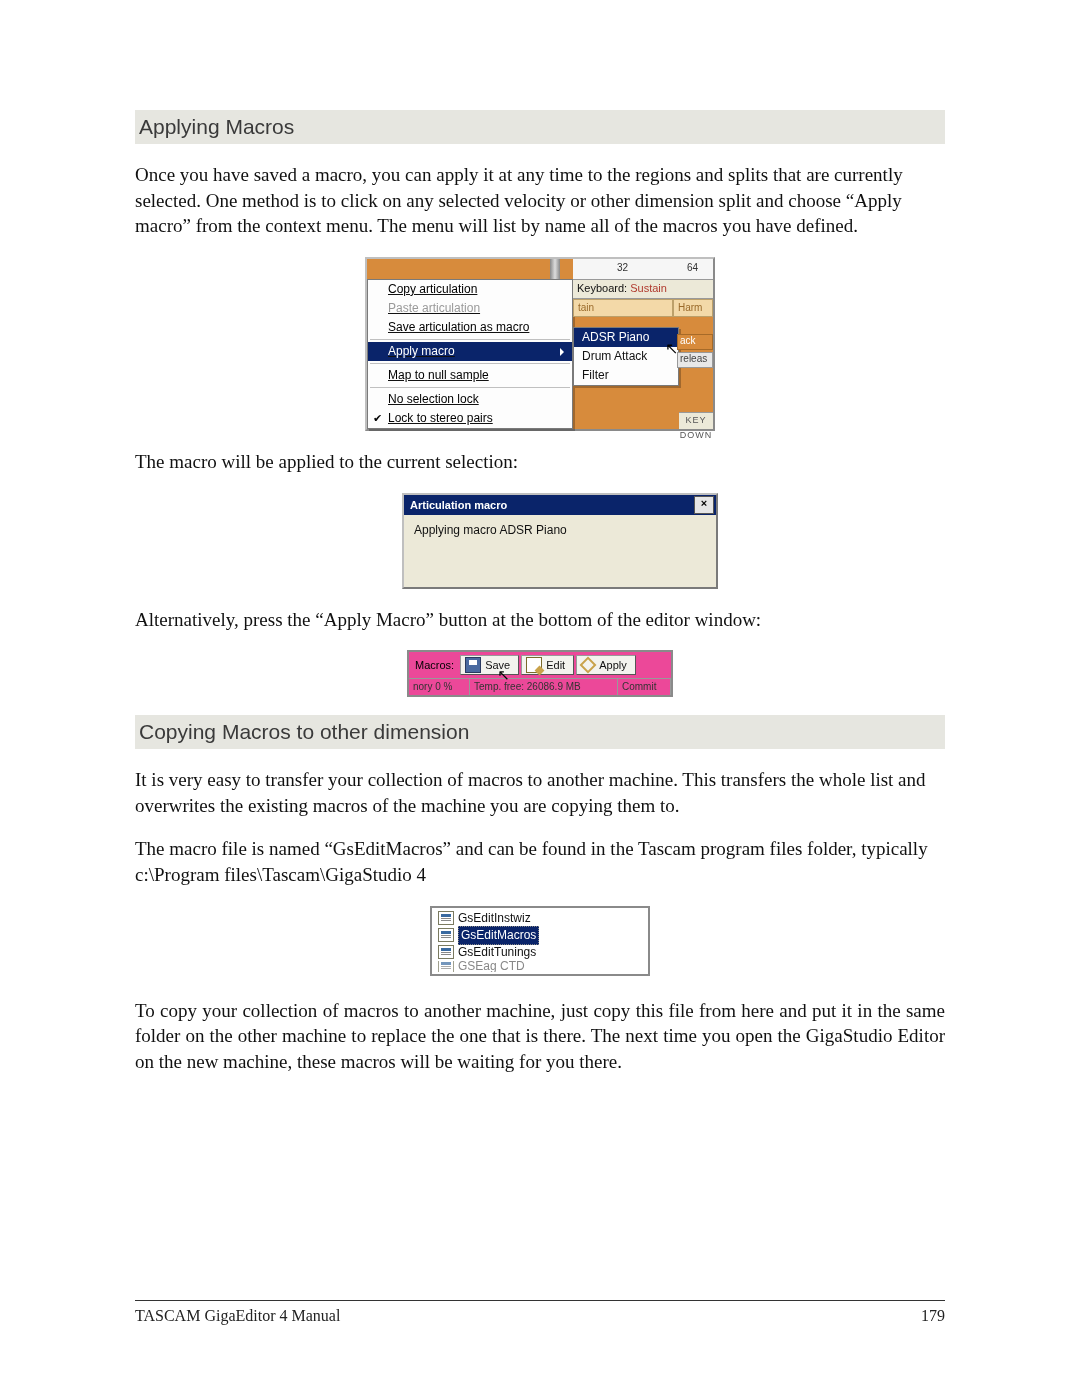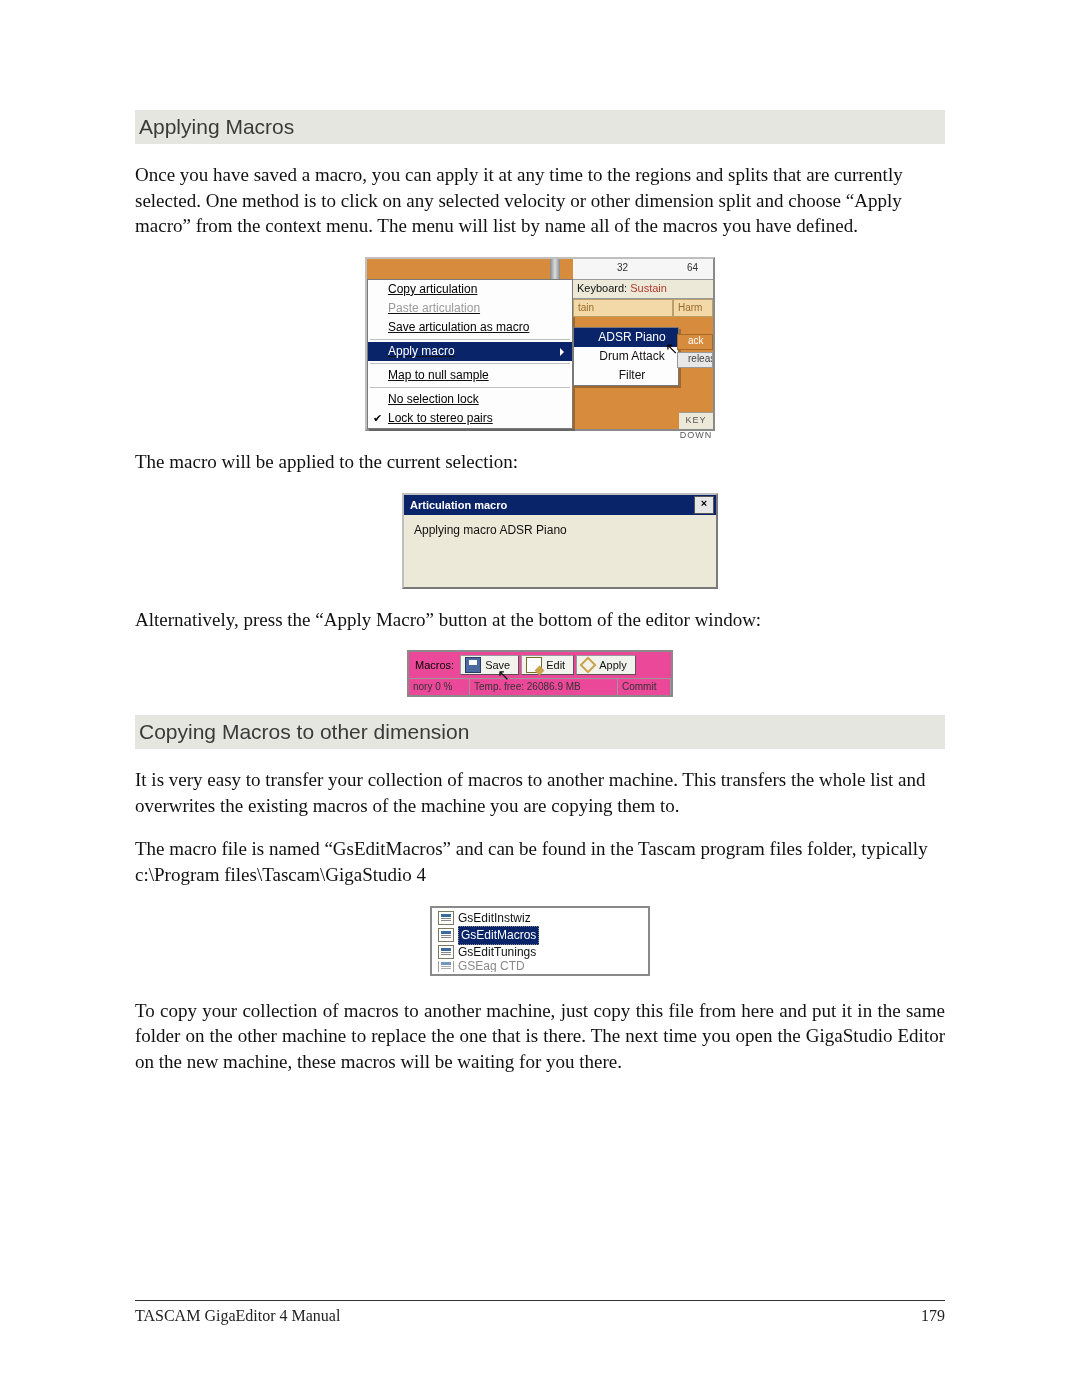--- a/index.html
+++ b/index.html
@@ -163,9 +163,8 @@
     box-shadow: 2px 2px 0 rgba(0,0,0,.25);
   }
   .fig1 .submenu .mi {
-    padding: 2px 8px 3px 20px;
+    padding: 2px 8px 3px 8px;
     white-space: nowrap;
-    text-align: center;
   }
   .fig1 .submenu .mi.sel {
     background: #0a246a;

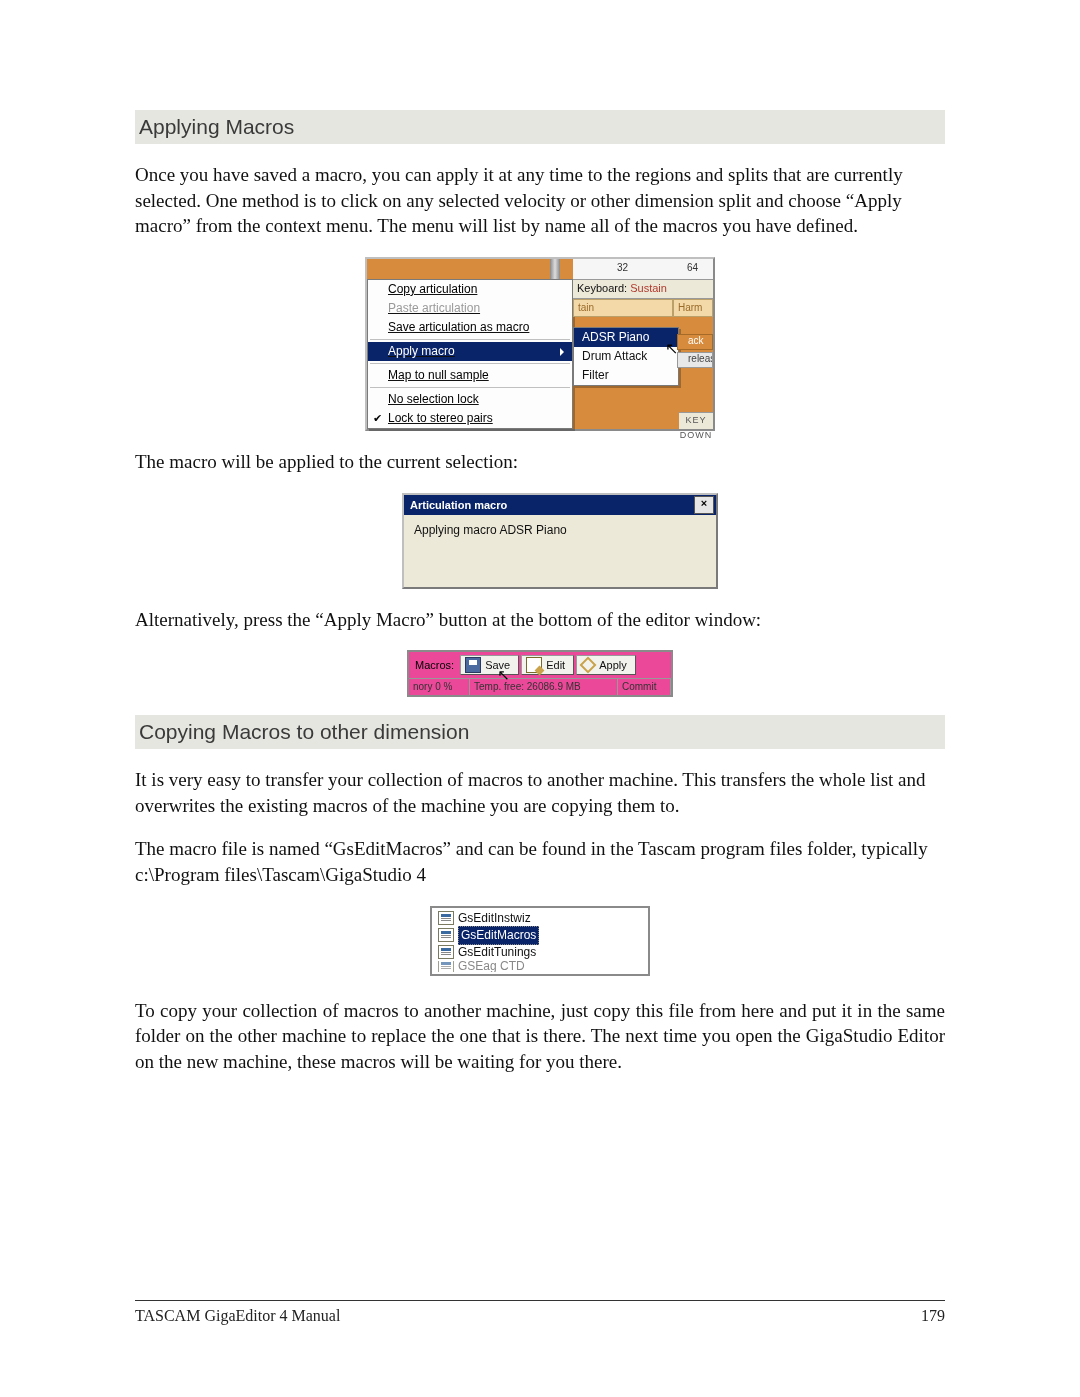--- a/index.html
+++ b/index.html
@@ -192,7 +192,7 @@
     margin-bottom: 2px;
     line-height: 12px;
     overflow: hidden;
-    padding-left: 10px;
+    padding-left: 2px;
     color: #444;
   }
   .fig1 .rightside .rstrip.orange {

